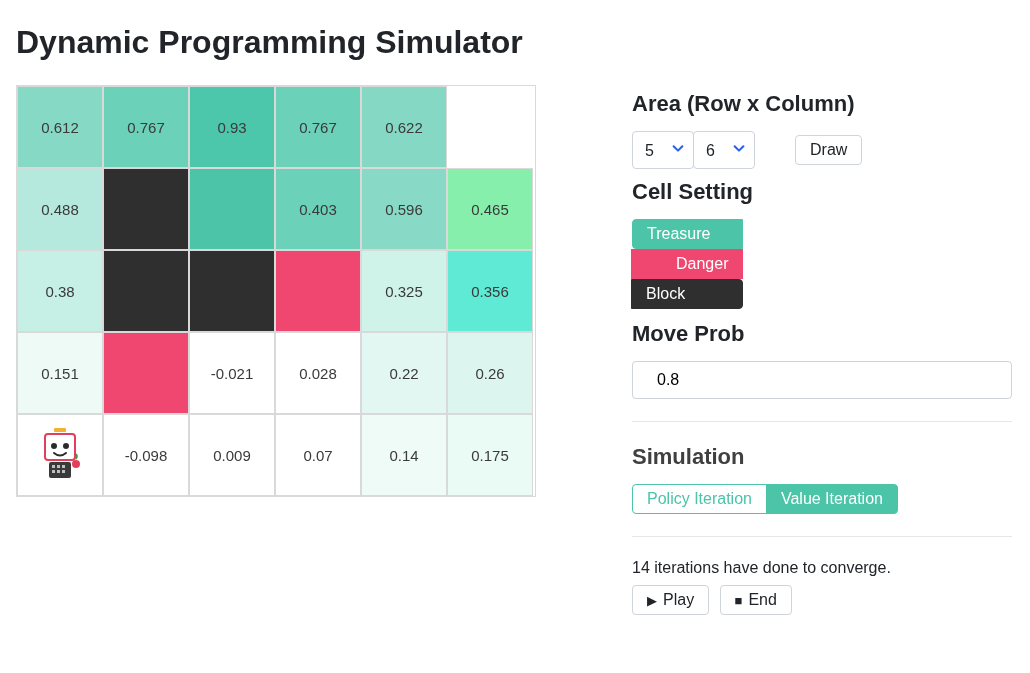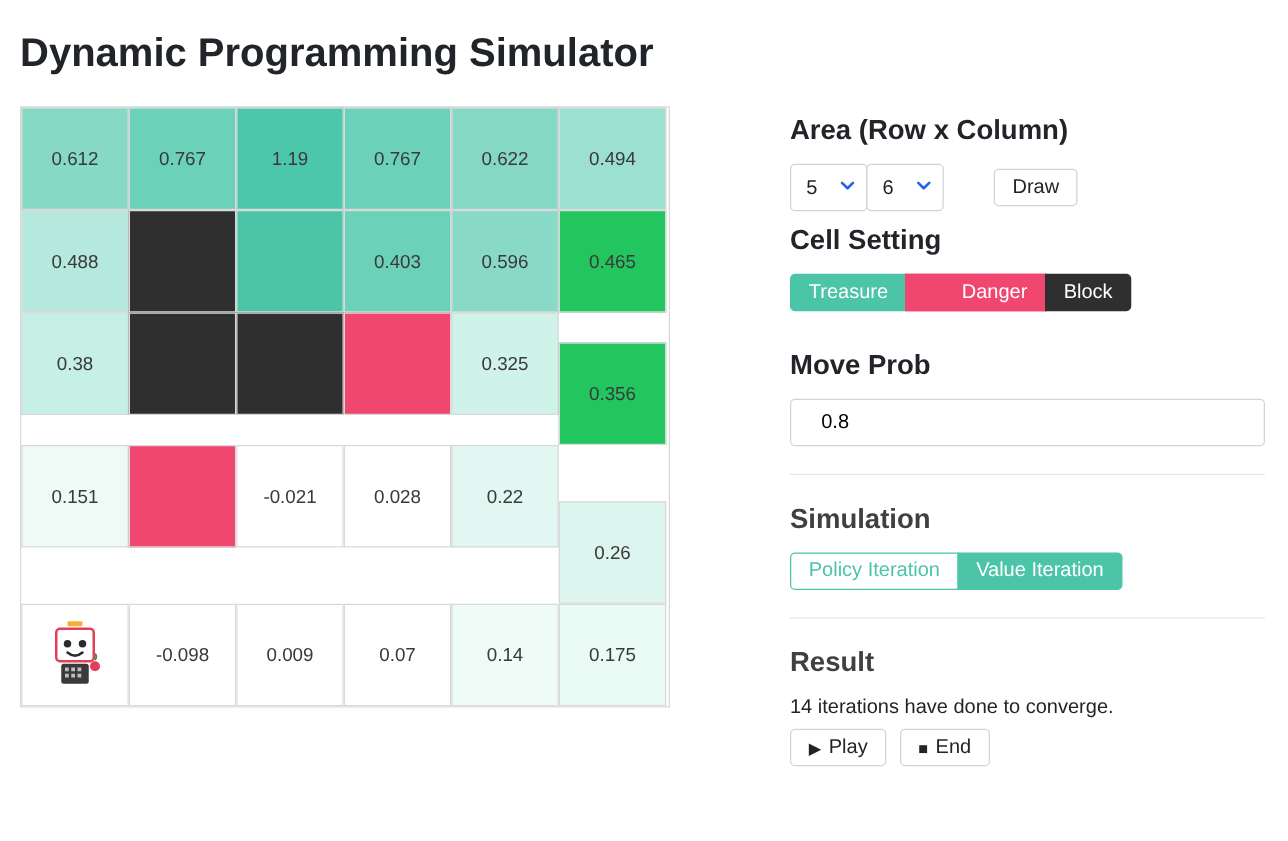--- a/index.html
+++ b/index.html
@@ -147,7 +147,7 @@
         <div class="grid-row">
           <div class="grid-cell" style="background: rgb(134, 217, 197);">0.612</div>
           <div class="grid-cell" style="background: rgb(107, 209, 185);">0.767</div>
-          <div class="grid-cell" style="background: rgb(77, 199, 171);">1.19</div>
+          <div class="grid-cell" style="background: rgb(77, 199, 171);">0.93</div>
           <div class="grid-cell" style="background: rgb(107, 209, 185);">0.767</div>
           <div class="grid-cell" style="background: rgb(132, 216, 196);">0.622</div>
           <div class="grid-cell" style="background: rgb(155, 224, 208);">0.494</div>

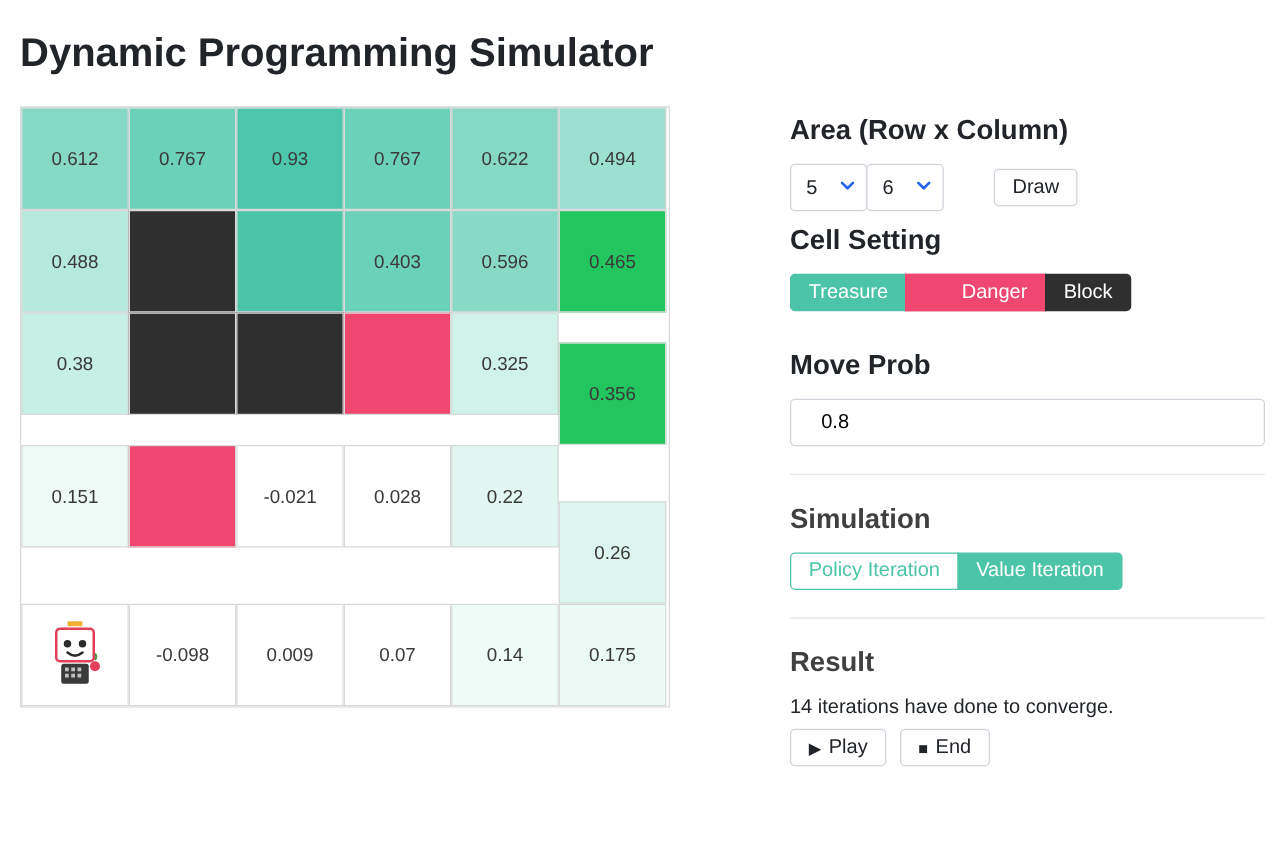--- a/index.html
+++ b/index.html
@@ -150,7 +150,6 @@
           <div class="grid-cell" style="background: rgb(77, 199, 171);">0.93</div>
           <div class="grid-cell" style="background: rgb(107, 209, 185);">0.767</div>
           <div class="grid-cell" style="background: rgb(132, 216, 196);">0.622</div>
-          <div class="grid-cell" style="background: rgb(155, 224, 208);">0.494</div>
         </div>
         <div class="grid-row">
           <div class="grid-cell" style="background: rgb(182, 233, 221);">0.488</div>

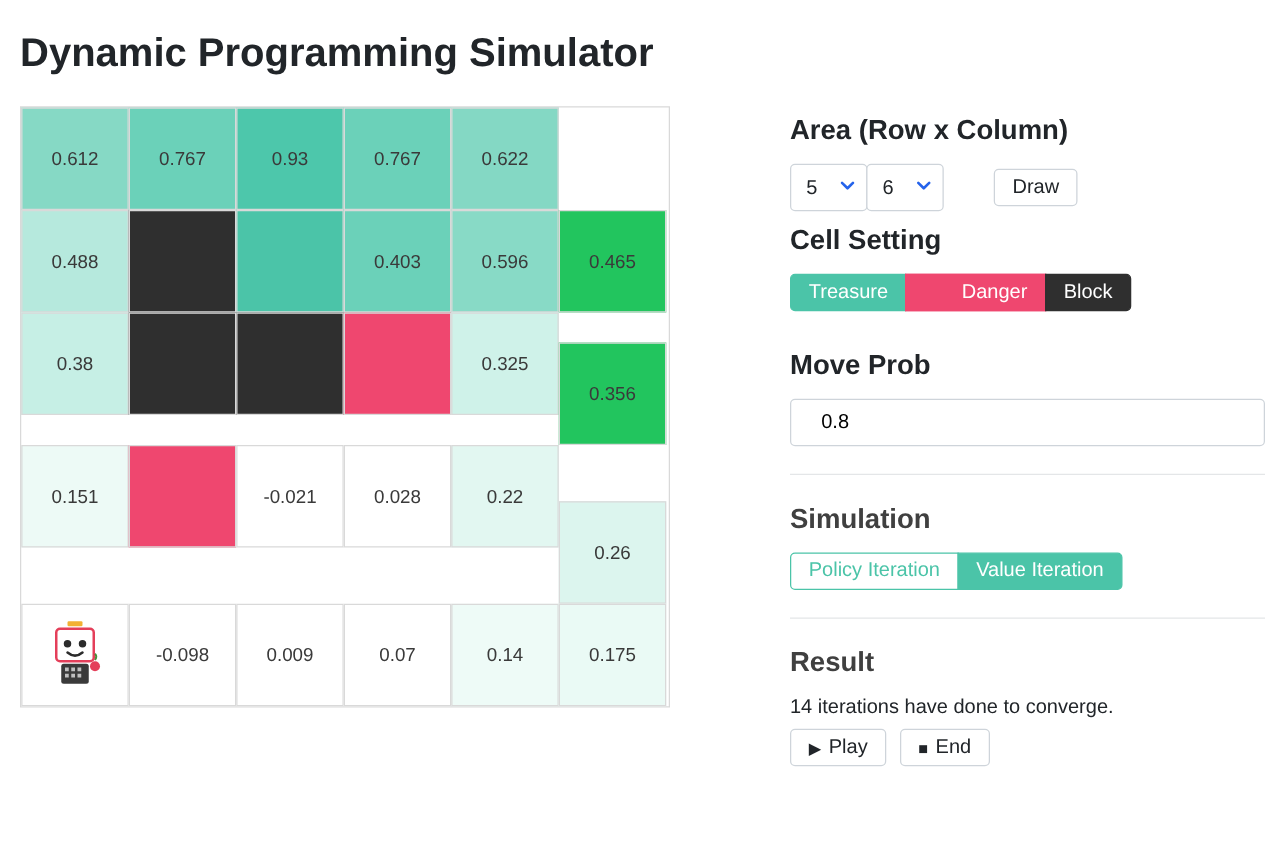--- a/index.html
+++ b/index.html
@@ -157,7 +157,7 @@
           <div class="grid-cell" style="background: rgb(75, 196, 168);"></div>
           <div class="grid-cell" style="background: rgb(107, 209, 185);">0.403</div>
           <div class="grid-cell" style="background: rgb(136, 218, 198);">0.596</div>
-          <div class="grid-cell" style="background: #22c55e;">0.465</div>
+          <div class="grid-cell" style="background: #86efac;">0.465</div>
         </div>
         <div class="grid-row">
           <div class="grid-cell" style="background: rgb(198, 239, 229);">0.38</div>

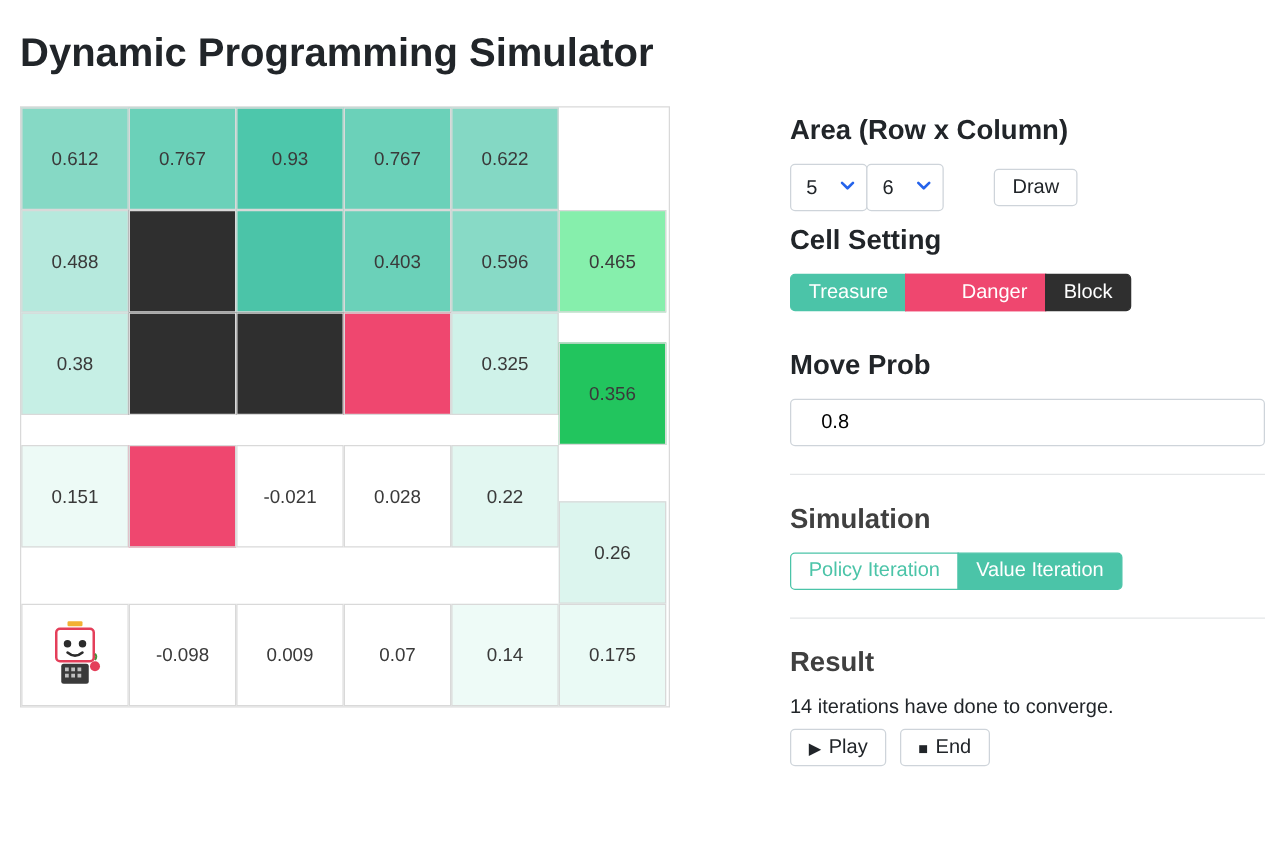--- a/index.html
+++ b/index.html
@@ -235,7 +235,7 @@
 
     <div class="section-title">Cell Setting</div>
 
-    <div class="btn-group" style="margin-bottom:24px;">
+    <div class="btn-group" style="margin-bottom:6px;flex-direction:column;">
       <button class="btn btn-teal">Treasure</button>
       <button class="btn btn-red">Danger</button>
       <button class="btn btn-dark">Block</button>

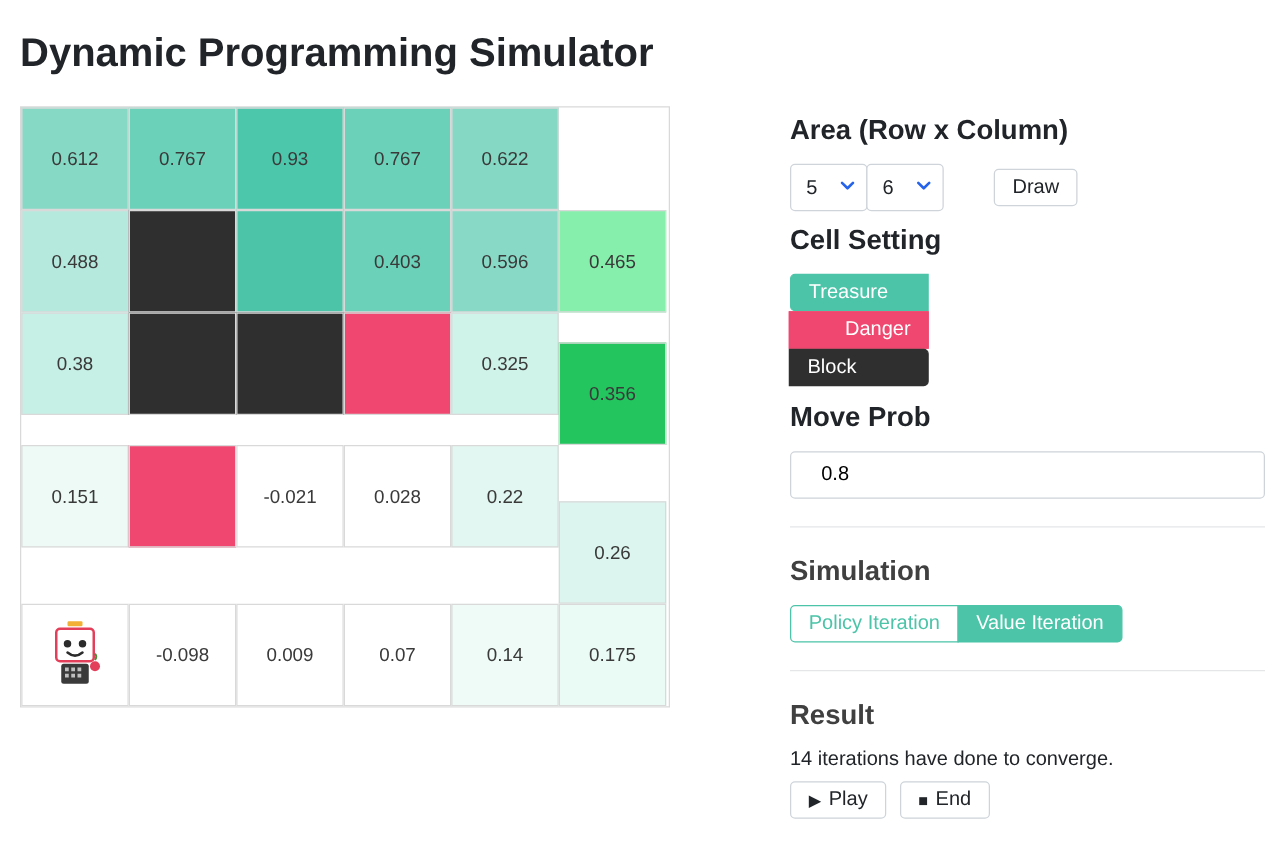--- a/index.html
+++ b/index.html
@@ -165,7 +165,7 @@
           <div class="grid-cell" style="background: rgb(47, 47, 47);"></div>
           <div class="grid-cell" style="background: rgb(239, 71, 111);"></div>
           <div class="grid-cell" style="background: rgb(207, 242, 233);">0.325</div>
-          <div class="grid-cell" style="background: #22c55e; margin-top: 24px;">0.356</div>
+          <div class="grid-cell" style="background: #5eead4;">0.356</div>
         </div>
         <div class="grid-row">
           <div class="grid-cell" style="background: rgb(237, 250, 246);">0.151</div>

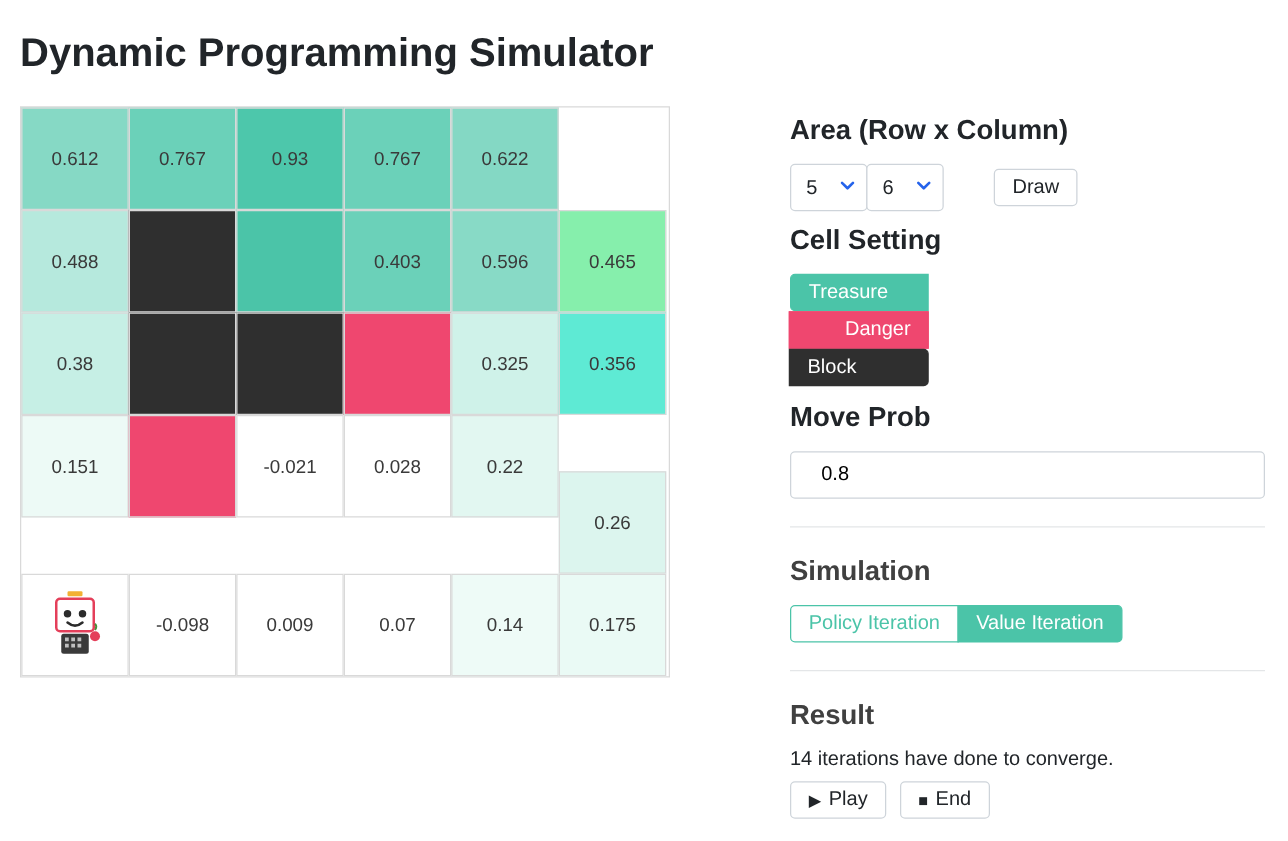--- a/index.html
+++ b/index.html
@@ -173,7 +173,7 @@
           <div class="grid-cell" style="background: rgb(255, 255, 255);">-0.021</div>
           <div class="grid-cell" style="background: rgb(255, 255, 255);">0.028</div>
           <div class="grid-cell" style="background: rgb(226, 247, 241);">0.22</div>
-          <div class="grid-cell" style="background: rgb(220, 245, 238); margin-top: 45px;">0.26</div>
+          <div class="grid-cell" style="background: rgb(220, 245, 238);">0.26</div>
         </div>
         <div class="grid-row">
           <div class="grid-cell robot-cell" style="background: rgb(255, 255, 255);">

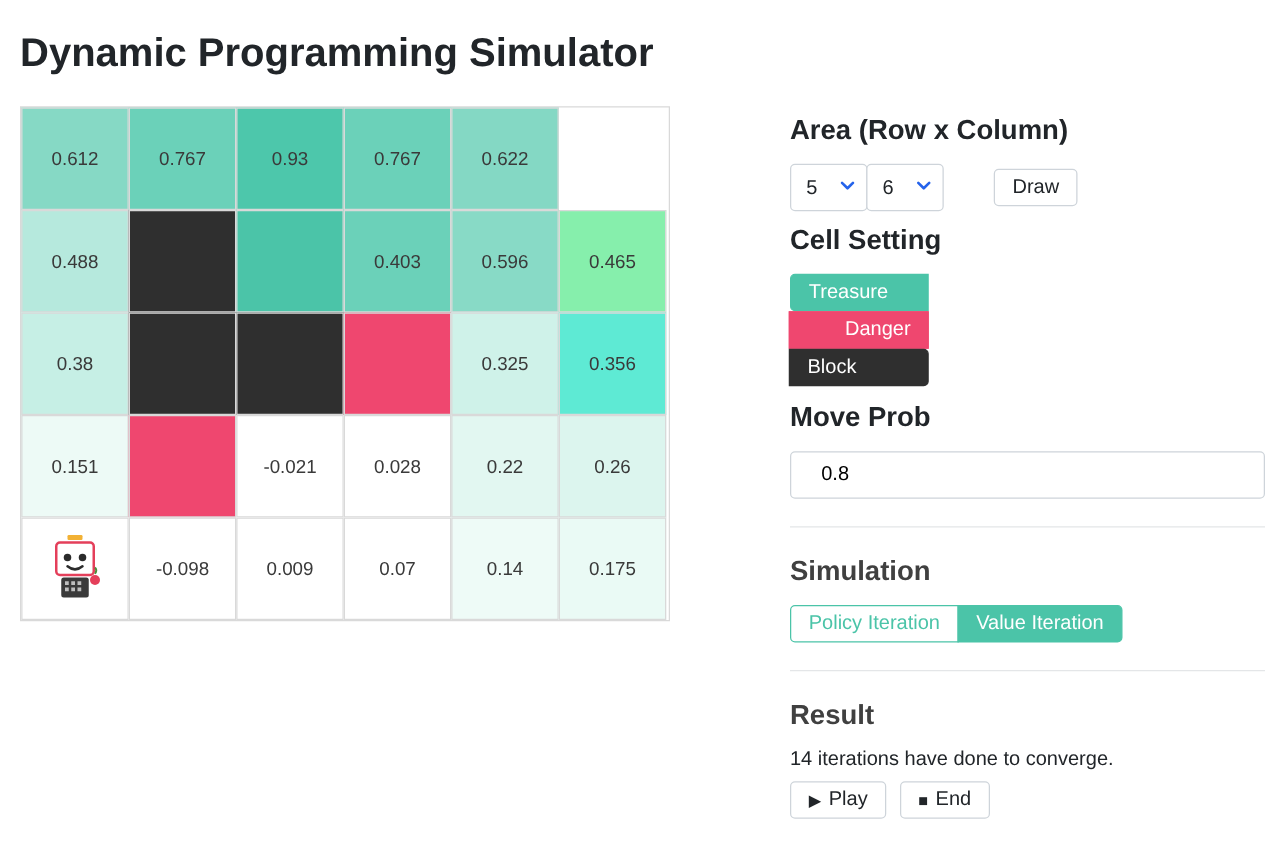--- a/index.html
+++ b/index.html
@@ -256,7 +256,6 @@
 
     <hr class="sep">
 
-    <div class="section-title green">Result</div>
 
     <div class="result-text">14 iterations have done to converge.</div>
 

